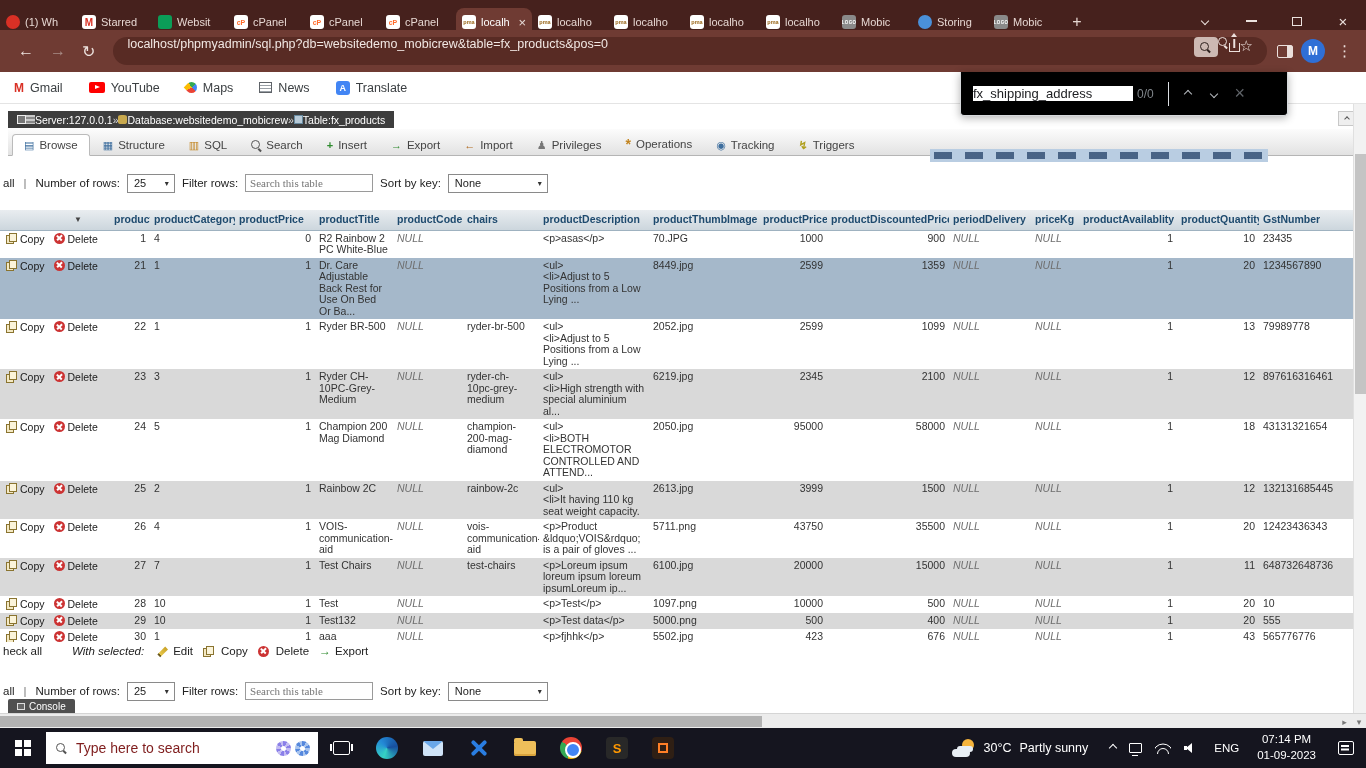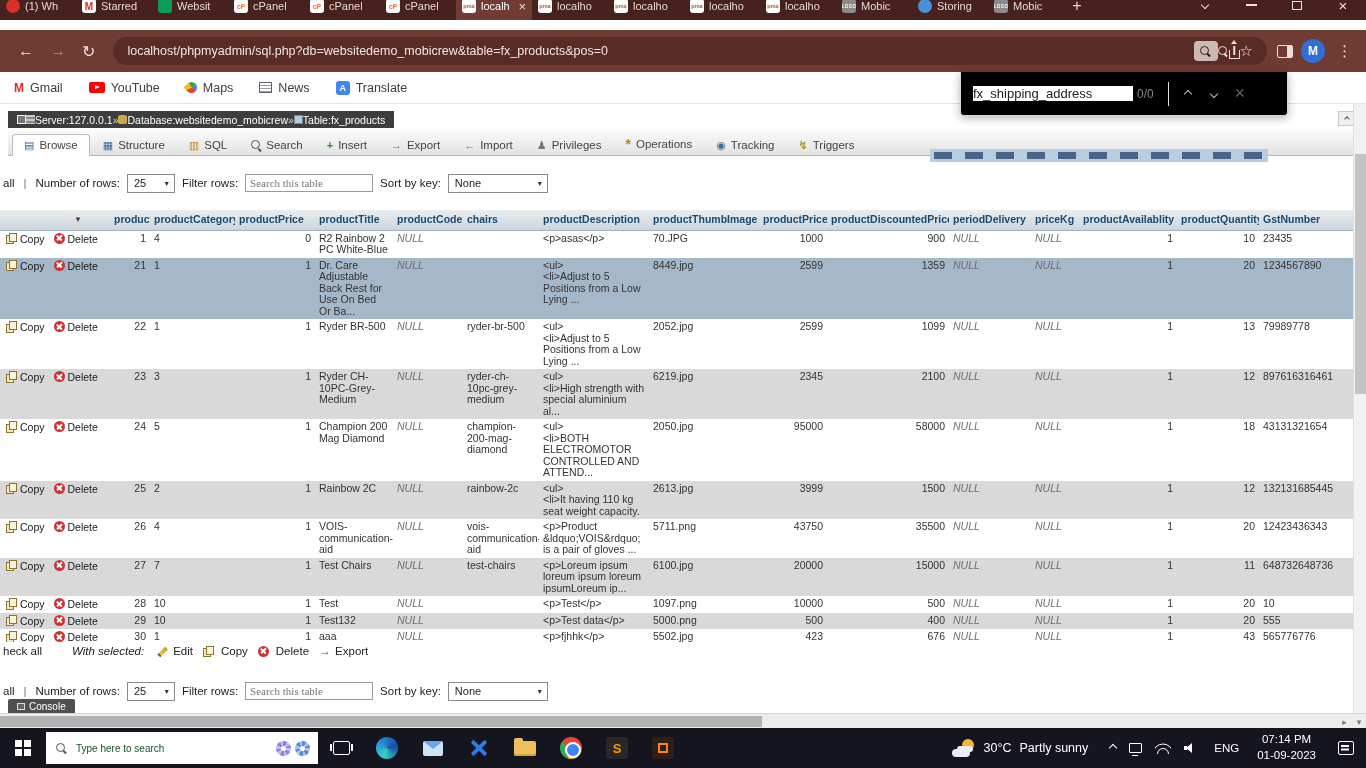--- a/index.html
+++ b/index.html
@@ -8,7 +8,7 @@
           font-family:"Liberation Sans",sans-serif;-webkit-font-smoothing:antialiased}
 
   
-  #tabstrip{position:absolute;left:0;top:0;width:1366px;height:20px;background:var(--chrome_frame,#46211d);display:flex;align-items:flex-end}
+  #tabstrip{position:absolute;left:0;top:0;width:1366px;height:36px;background:var(--chrome_frame,#46211d);display:flex;align-items:flex-end}
   #tabs{display:flex;height:30px;align-items:flex-end}
   .tab{width:76px;height:28px;display:flex;align-items:center;padding:0 6px;gap:5px;overflow:hidden;position:relative}
   .tab .tlabel{font-size:11px;color:#e6d7d2;white-space:nowrap;overflow:hidden;flex:1}

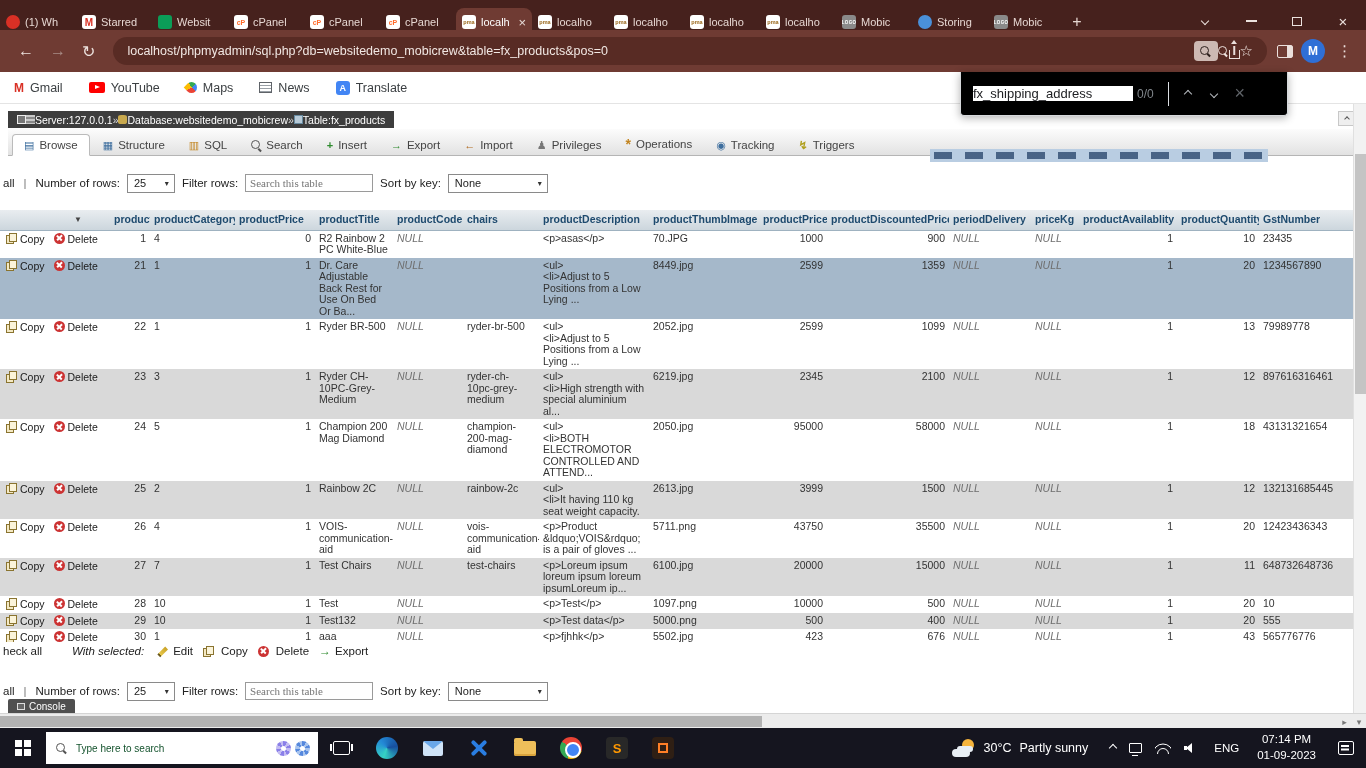--- a/index.html
+++ b/index.html
@@ -37,7 +37,7 @@
   #toolbar{position:absolute;left:0;top:30px;width:1366px;height:42px;background:var(--chrome_toolbar,#6f3b33);display:flex;align-items:center;padding:0 10px}
   .navbtn{font-size:16px;color:#ede2de;margin:0 8px}
   .navbtn.dim{color:#a98e88}
-  #urlbar{flex:1;height:28px;margin:0 10px;border-radius:14px;background:var(--chrome_field,#582b24);display:flex;align-items:center;padding:0 14px;}
+  #urlbar{flex:1;height:28px;margin:0 10px;border-radius:14px;background:var(--chrome_field,#582b24);display:flex;align-items:flex-start;padding:0 14px;}
   #urltext{flex:1;font-size:12.5px;color:#f1e7e3;white-space:nowrap;overflow:hidden}
   .mag{display:inline-block;width:11px;height:11px;position:relative}
   .mag::before{content:"";position:absolute;left:0;top:0;width:7px;height:7px;border:1.6px solid currentColor;border-radius:50%}

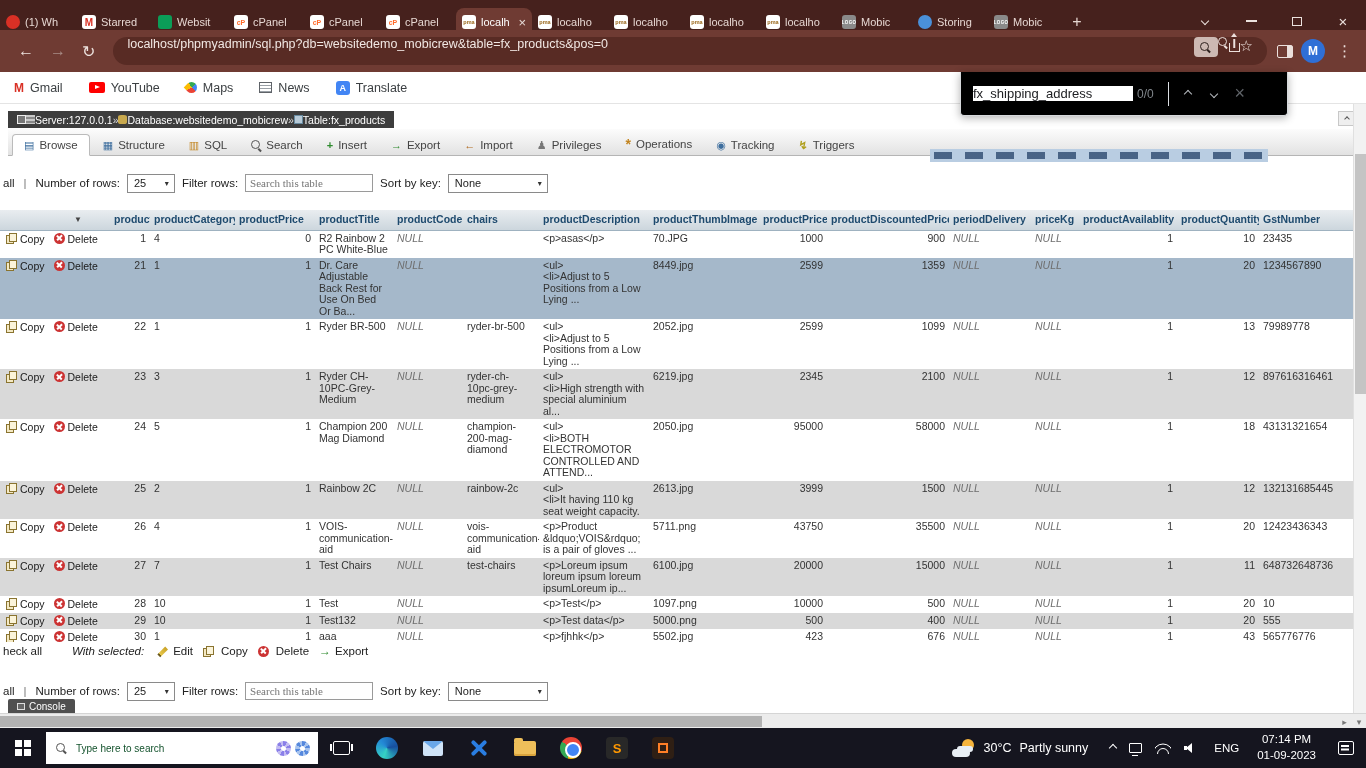--- a/index.html
+++ b/index.html
@@ -156,7 +156,7 @@
   .winlogo i{width:7px;height:7px;background:#fff;display:block}
   #tsearch{width:272px;height:32px;background:#fff;display:flex;align-items:center;gap:9px;padding:0 10px;position:relative}
   #tsearch .mag{color:#555}
-  #tsearchtext{font-size:10px;color:#14532d;flex:1;white-space:nowrap;overflow:hidden}
+  #tsearchtext{font-size:14px;color:#7f1d1d;flex:1;white-space:nowrap;overflow:hidden}
   .flowers{position:absolute;right:8px;display:flex;gap:4px}
   .flw{width:15px;height:15px;border-radius:50%;background:repeating-conic-gradient(#8a7fe8 0 30deg,#c3bcf2 30deg 60deg);position:relative}
   .flw.b{background:repeating-conic-gradient(#5588dd 0 30deg,#a8c4ee 30deg 60deg)}

